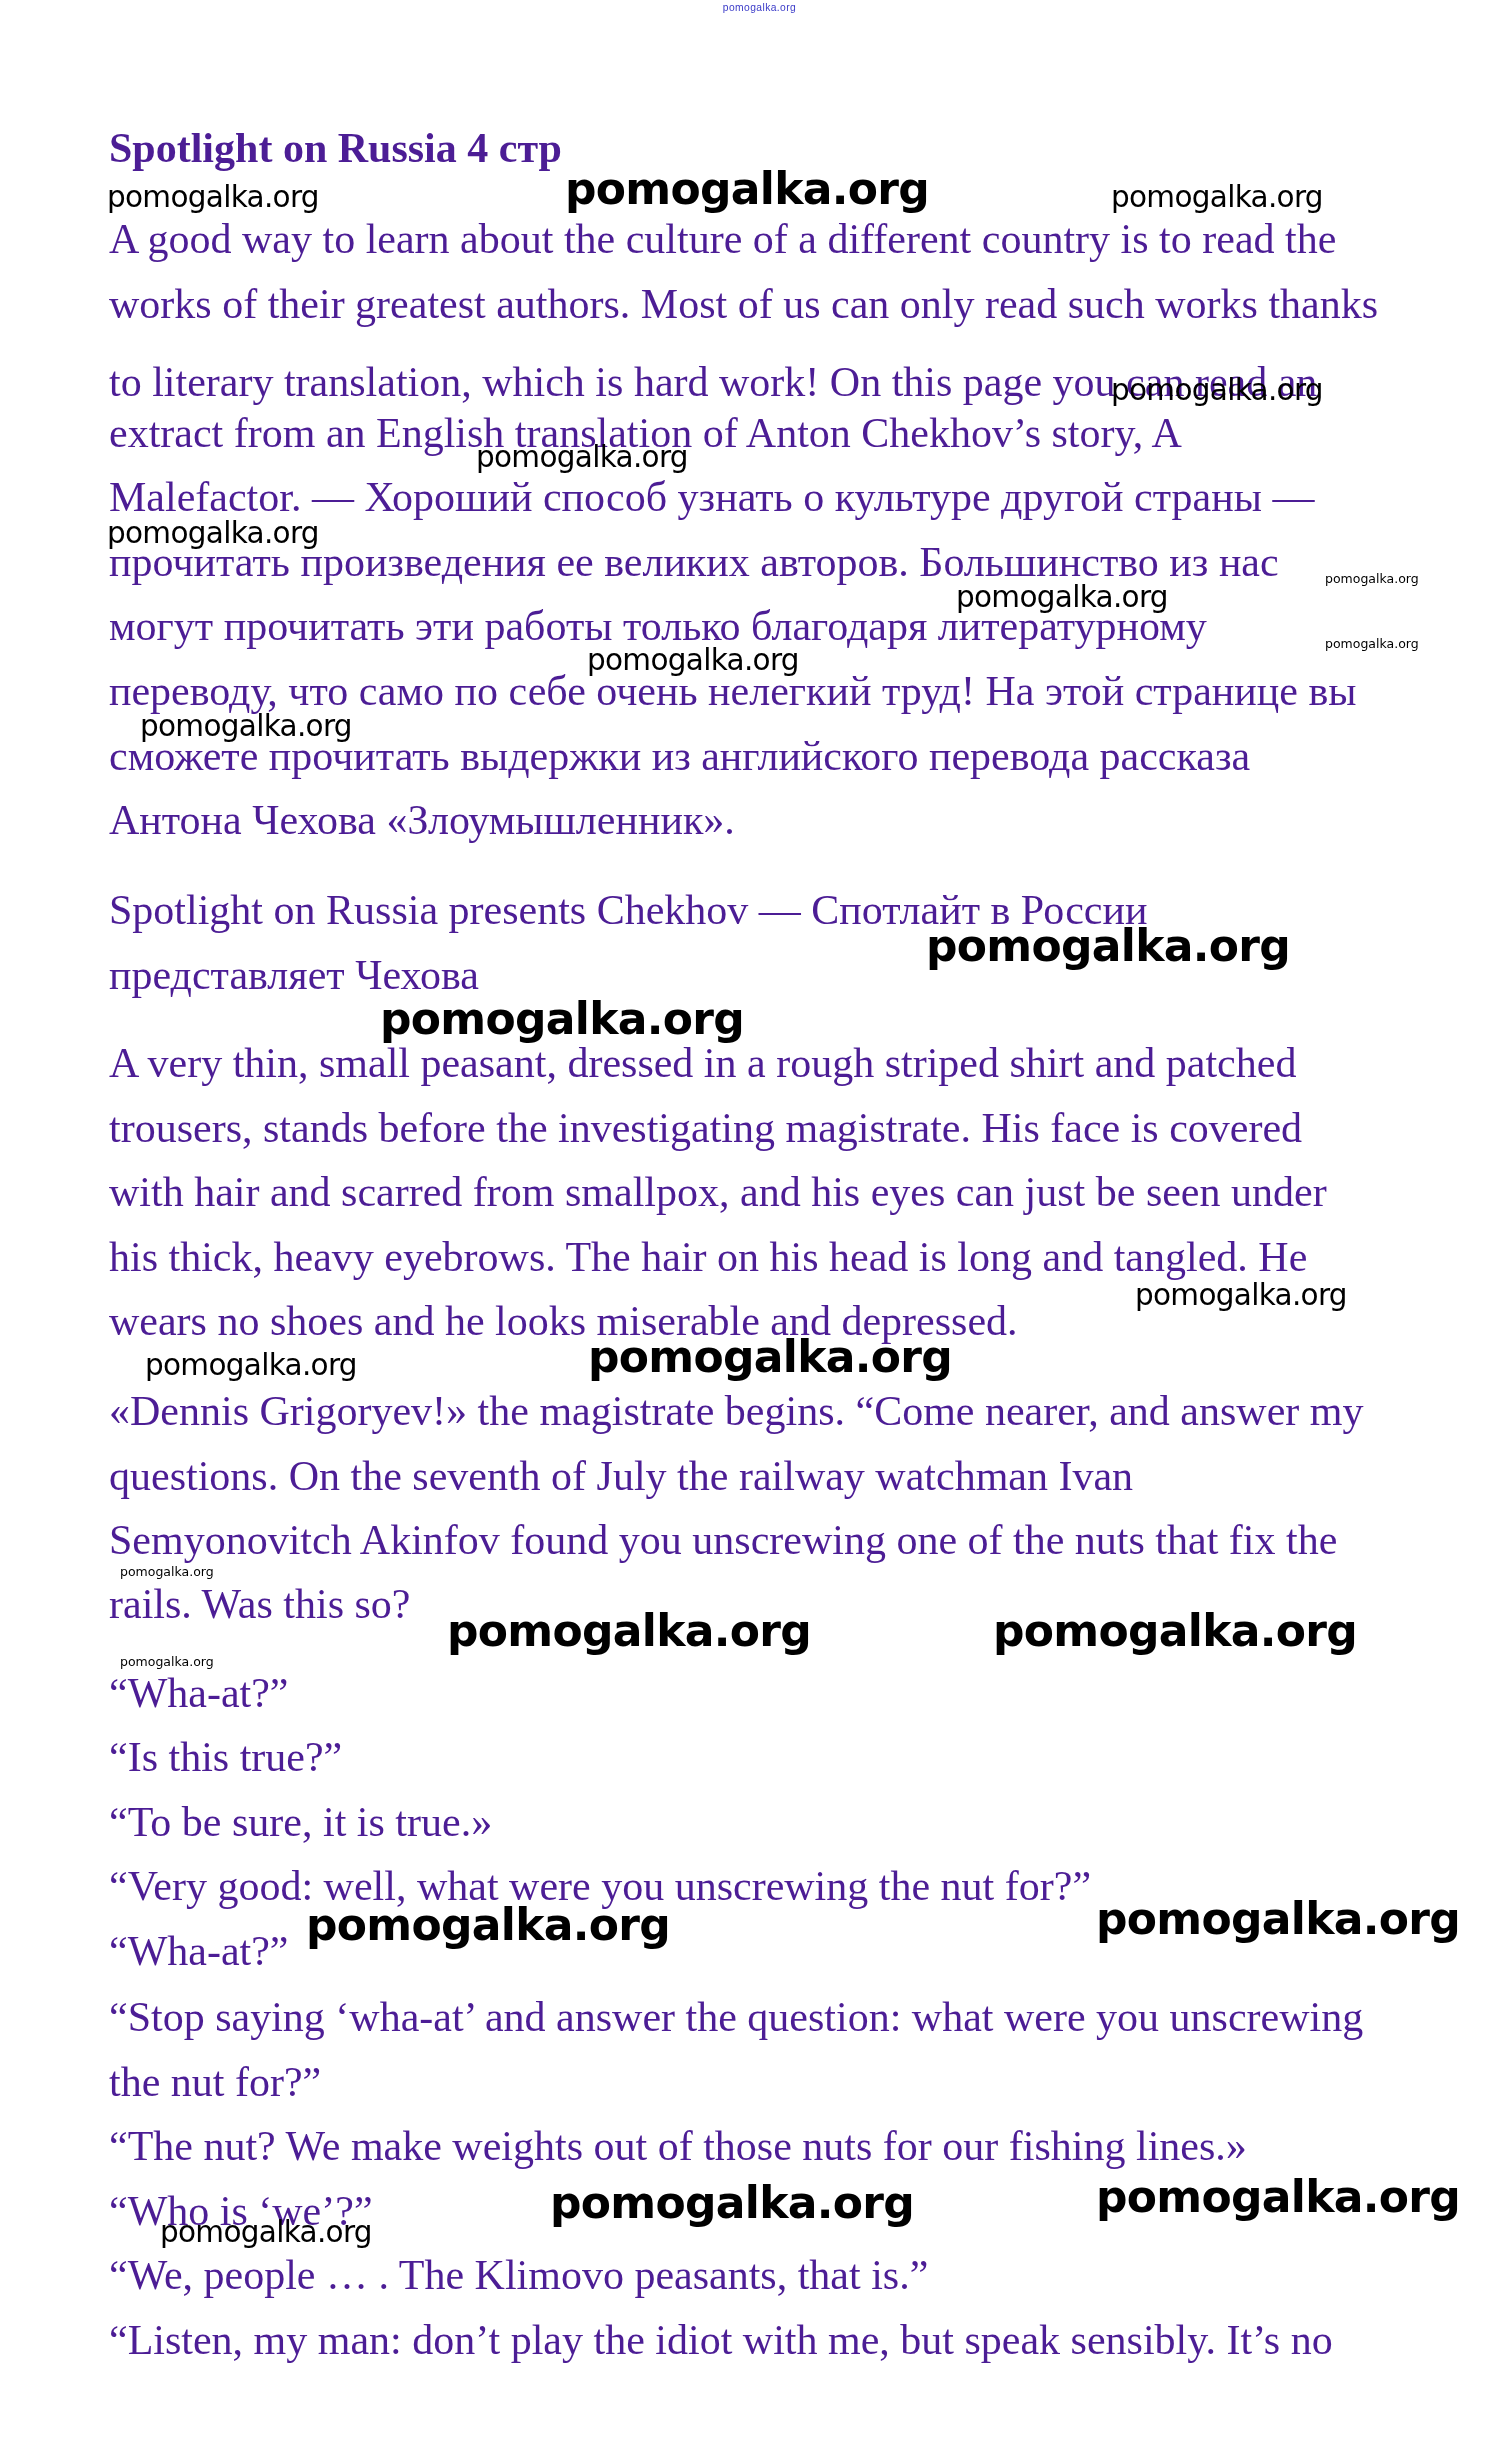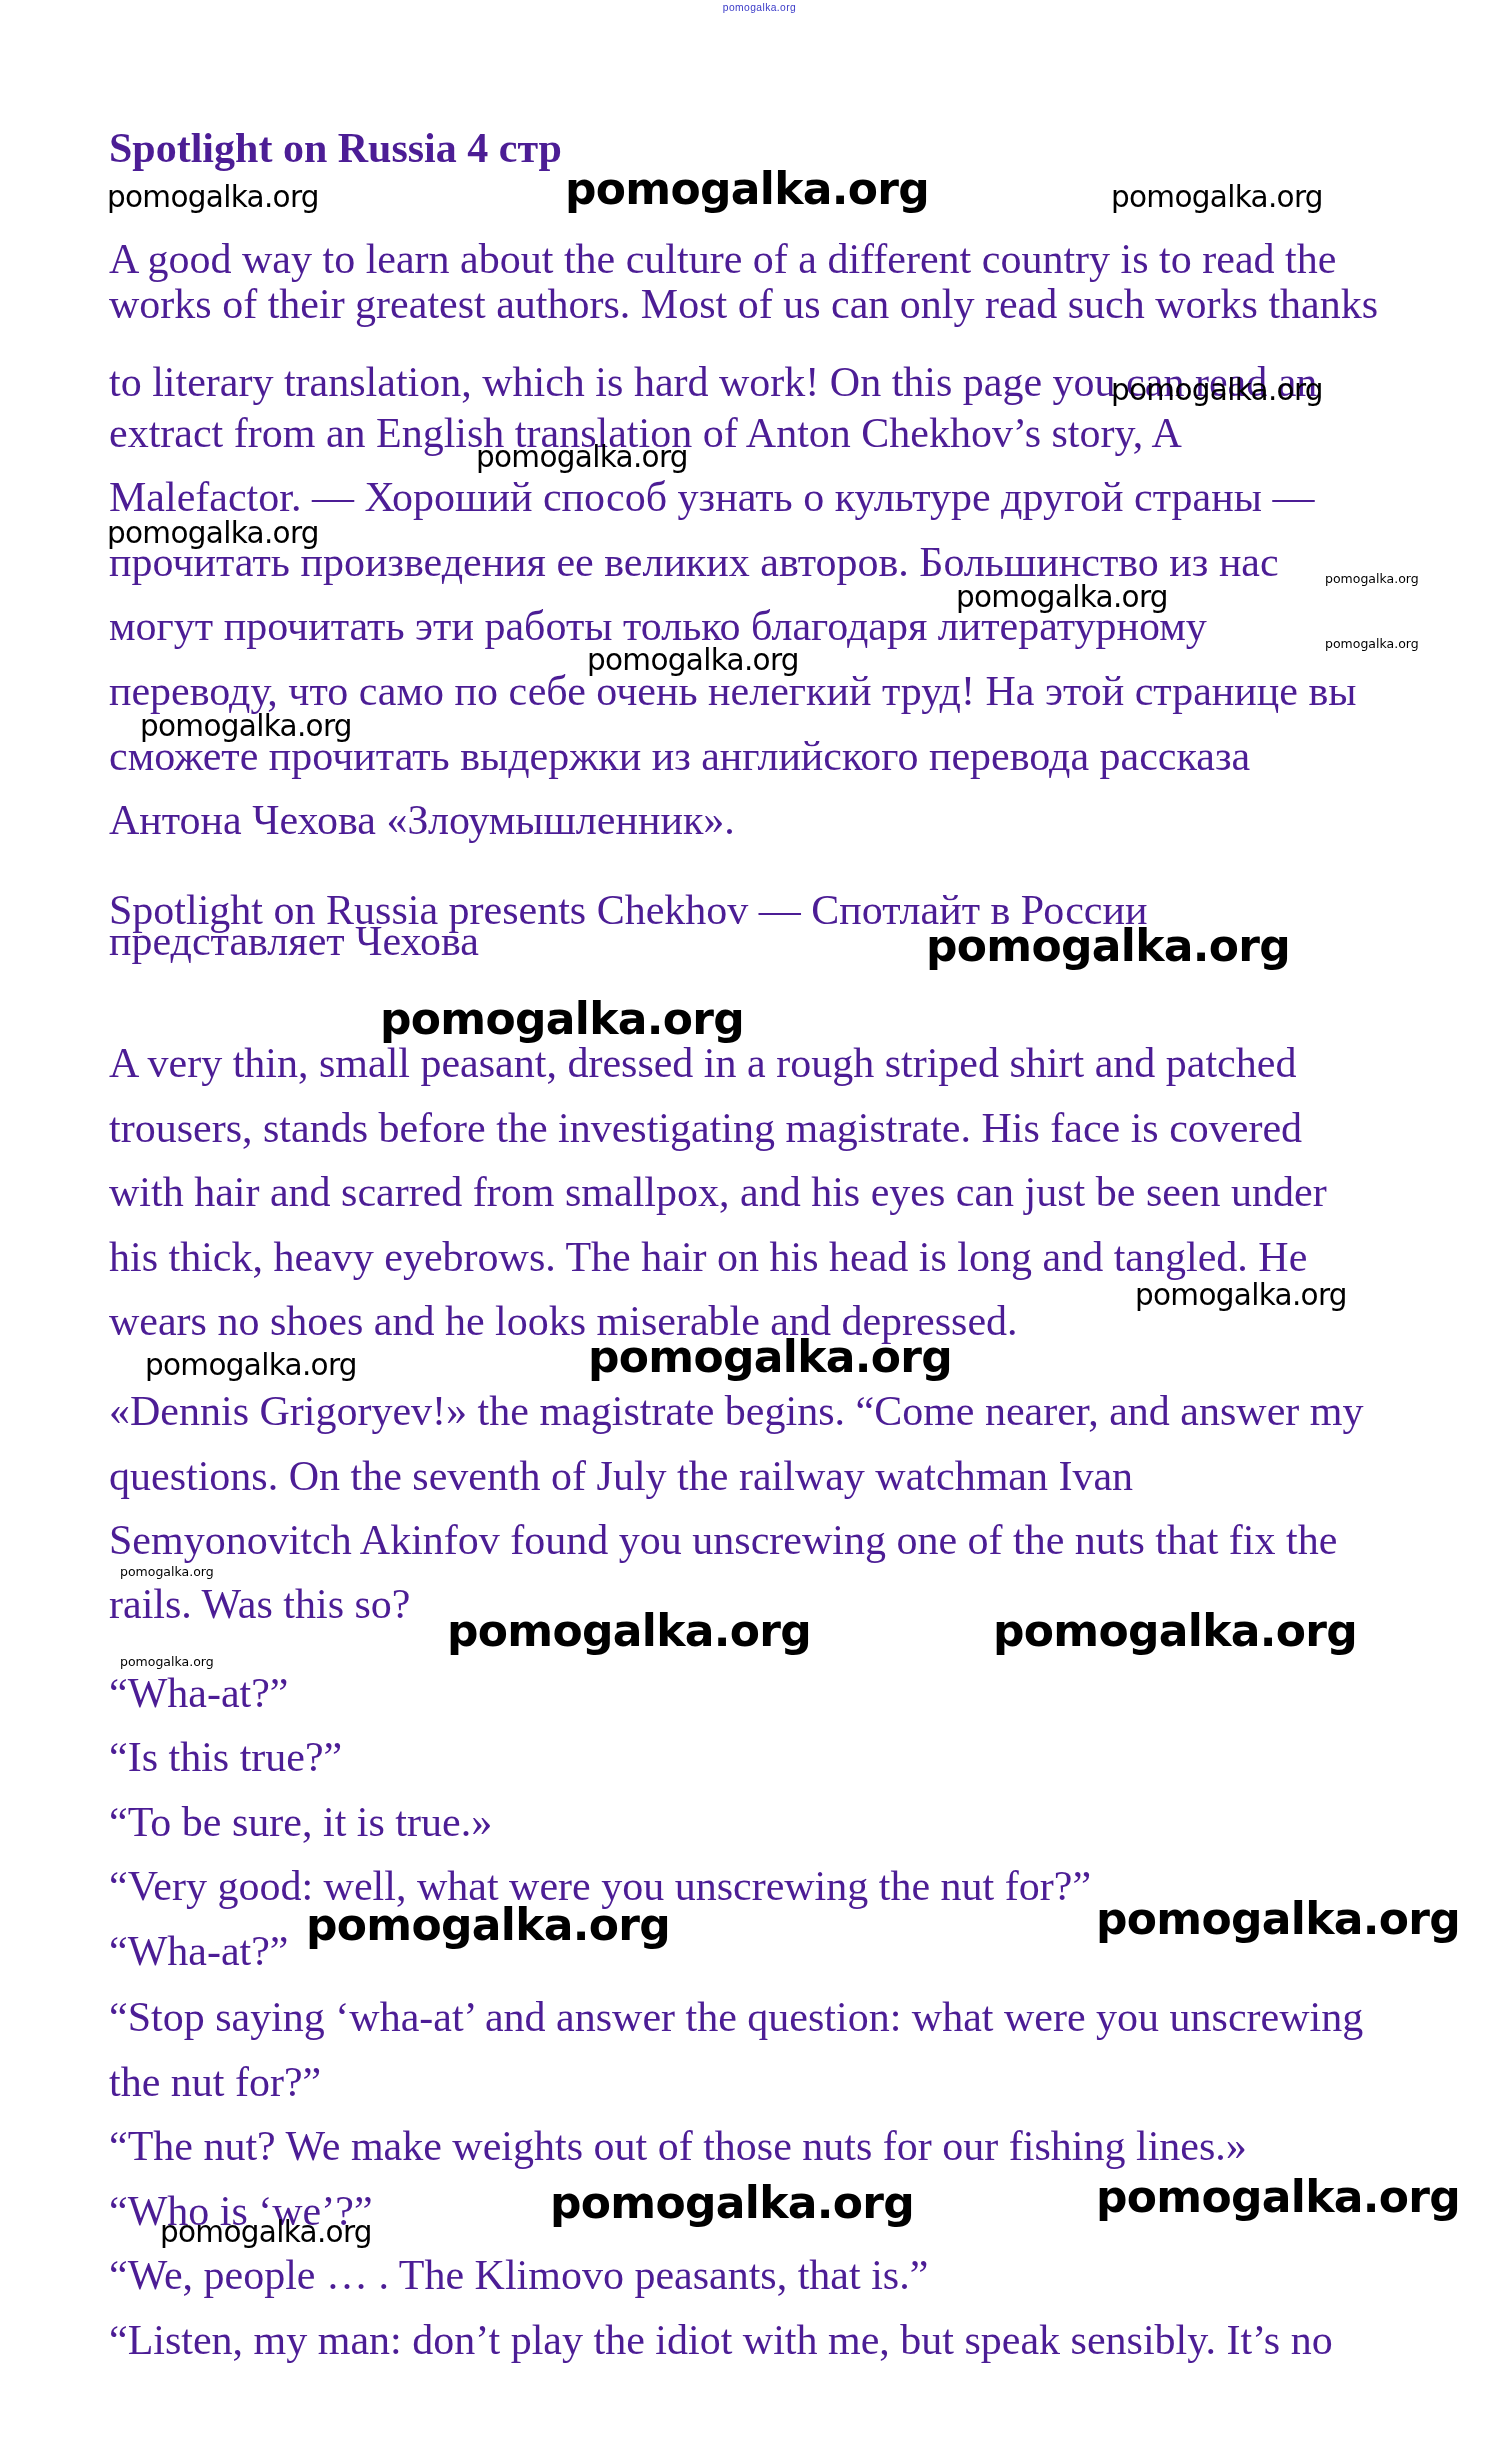--- a/index.html
+++ b/index.html
@@ -30,7 +30,7 @@
 
 <div class="line title" style="top:127px;">Spotlight on Russia 4 стр</div>
 
-<div class="line" style="top:218px;margin-top:20px;">A good way to learn about the culture of a different country is to read the</div>
+<div class="line" style="top:218px;">A good way to learn about the culture of a different country is to read the</div>
 <div class="line" style="top:283px;">works of their greatest authors. Most of us can only read such works thanks</div>
 <div class="line" style="top:361px;">to literary translation, which is hard work! On this page you can read an</div>
 <div class="line" style="top:412px;">extract from an English translation of Anton Chekhov’s story, A</div>

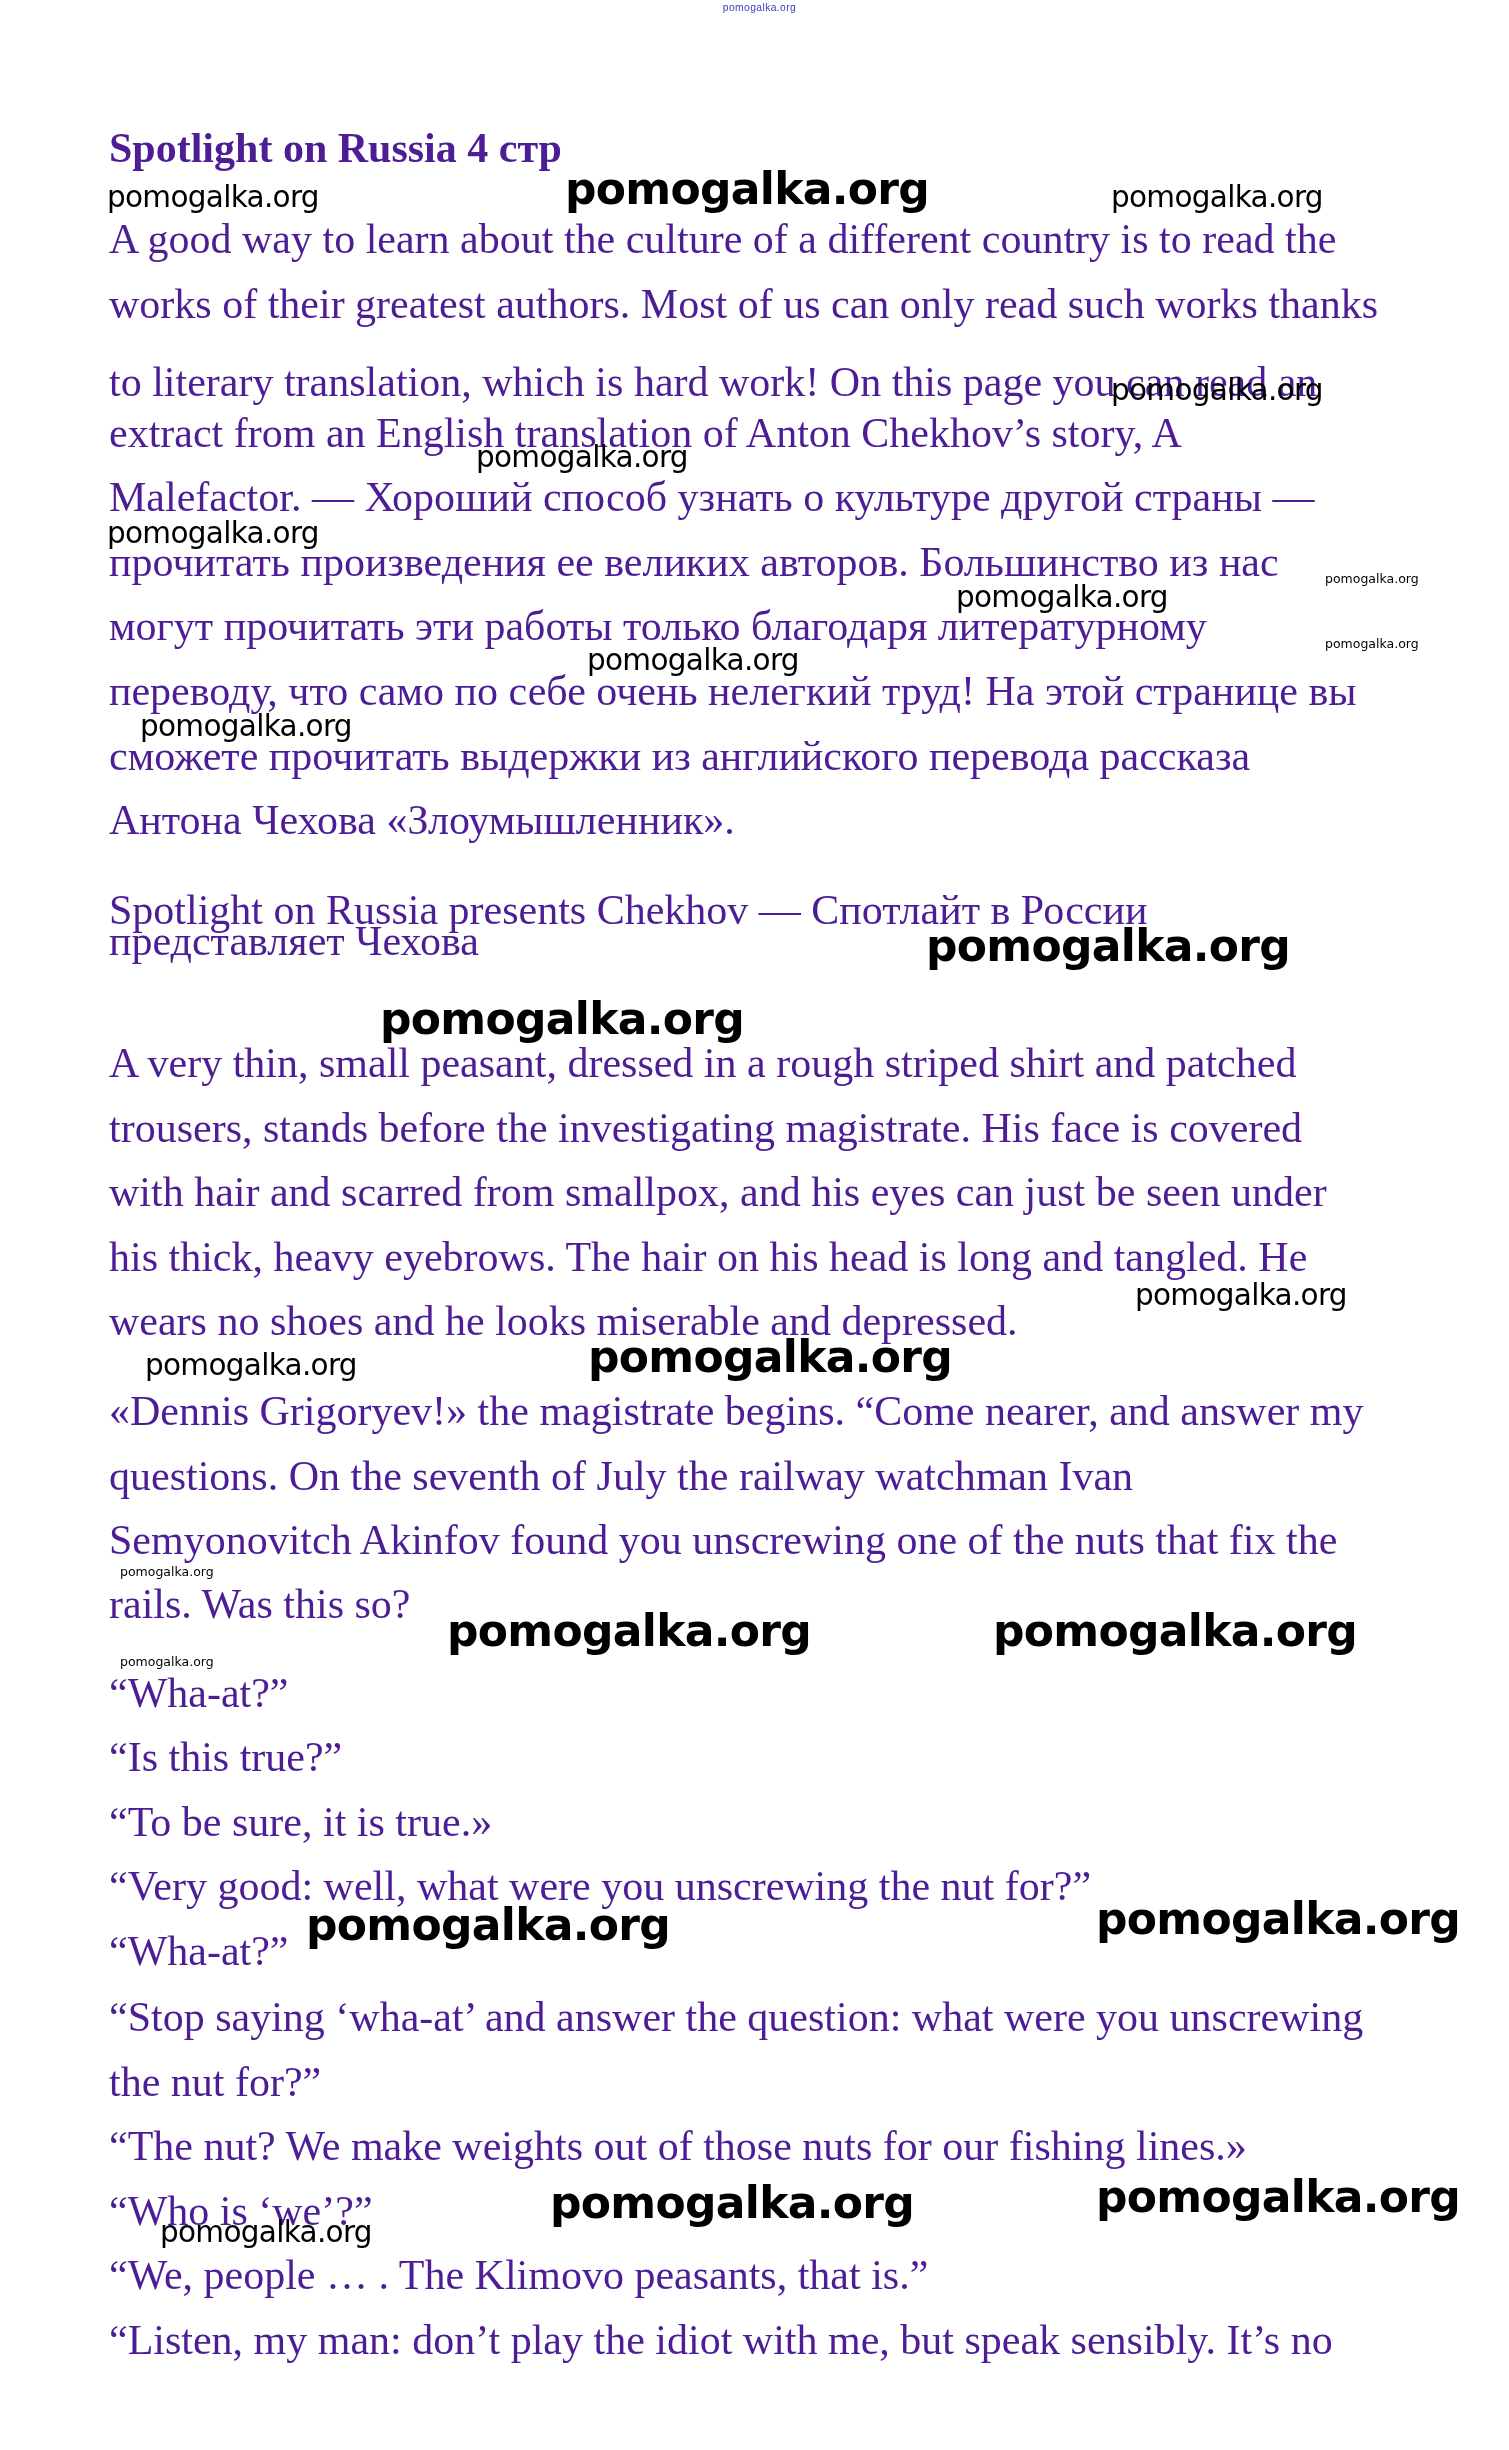--- a/index.html
+++ b/index.html
@@ -42,7 +42,7 @@
 <div class="line" style="top:799px;">Антона Чехова «Злоумышленник».</div>
 
 <div class="line" style="top:889px;">Spotlight on Russia presents Chekhov — Спотлайт в России</div>
-<div class="line" style="top:920px;">представляет Чехова</div>
+<div class="line" style="top:954px;">представляет Чехова</div>
 
 <div class="line" style="top:1042px;">A very thin, small peasant, dressed in a rough striped shirt and patched</div>
 <div class="line" style="top:1107px;">trousers, stands before the investigating magistrate. His face is covered</div>

